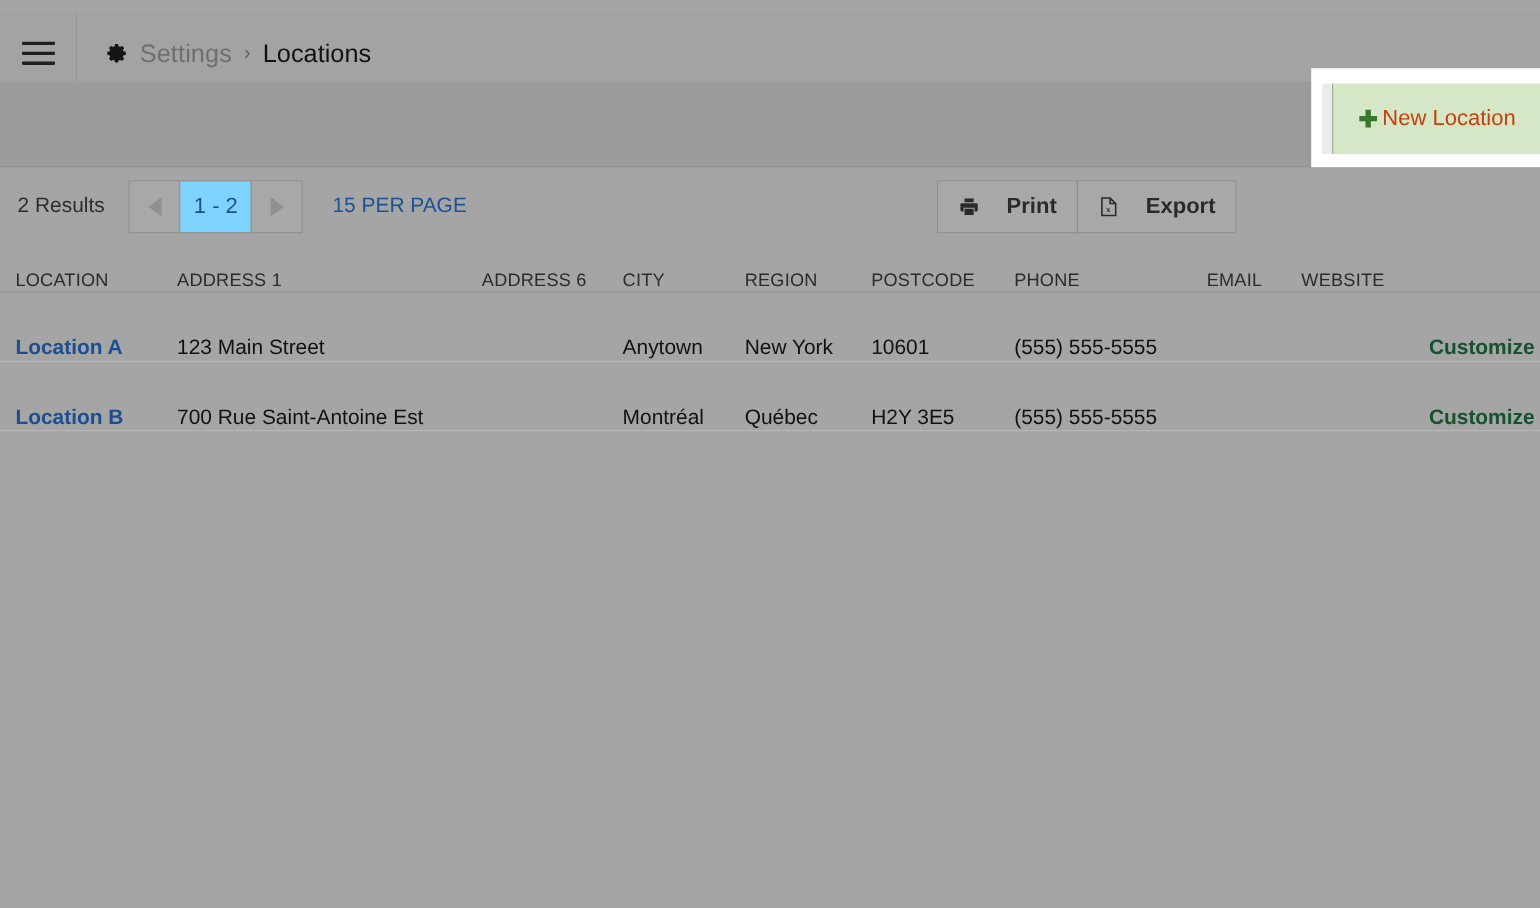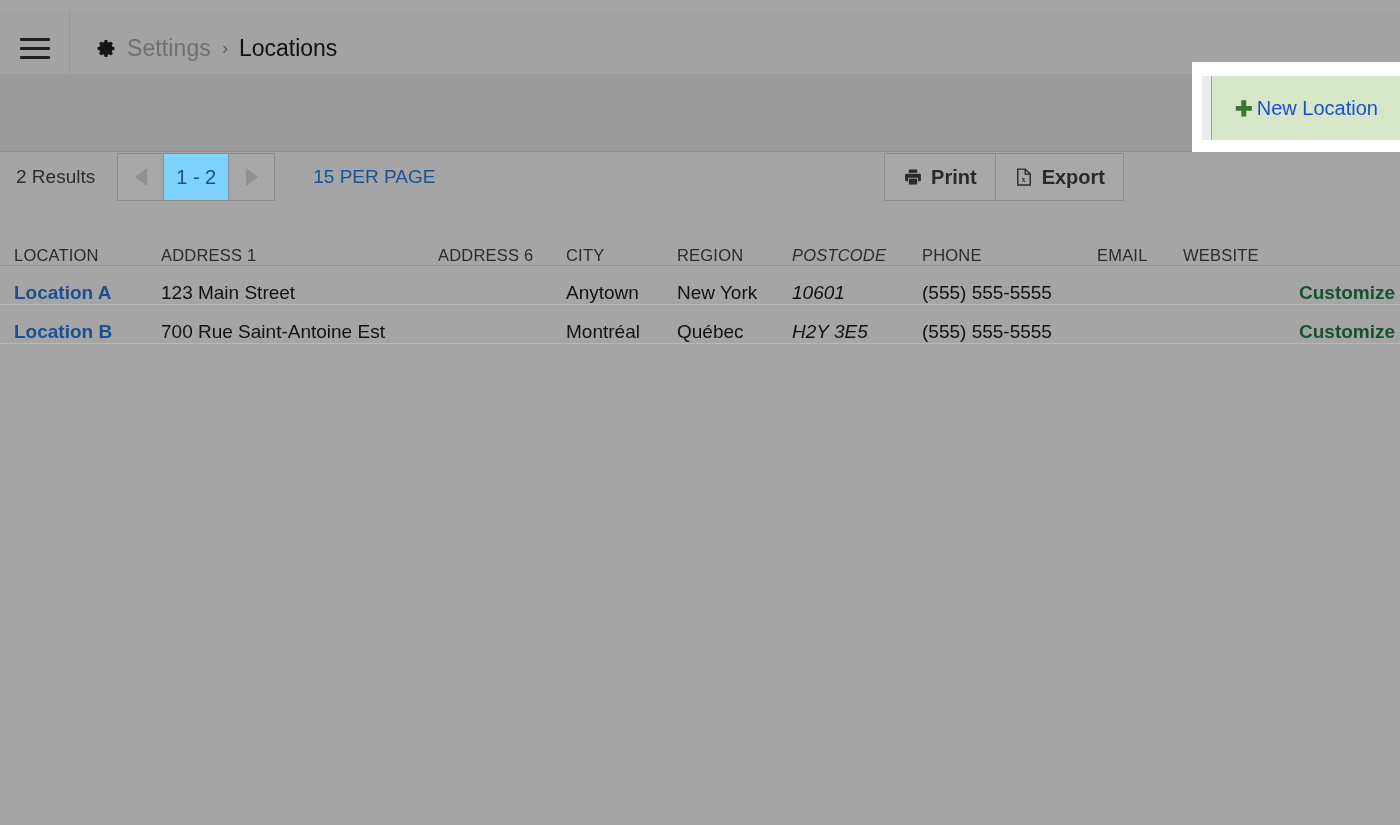--- a/index.html
+++ b/index.html
@@ -130,7 +130,7 @@
   }
   .new-location-label {
     font-size: 20px;
-    color: #1d4ed8;
+    color: #c2410c;
   }
 
   

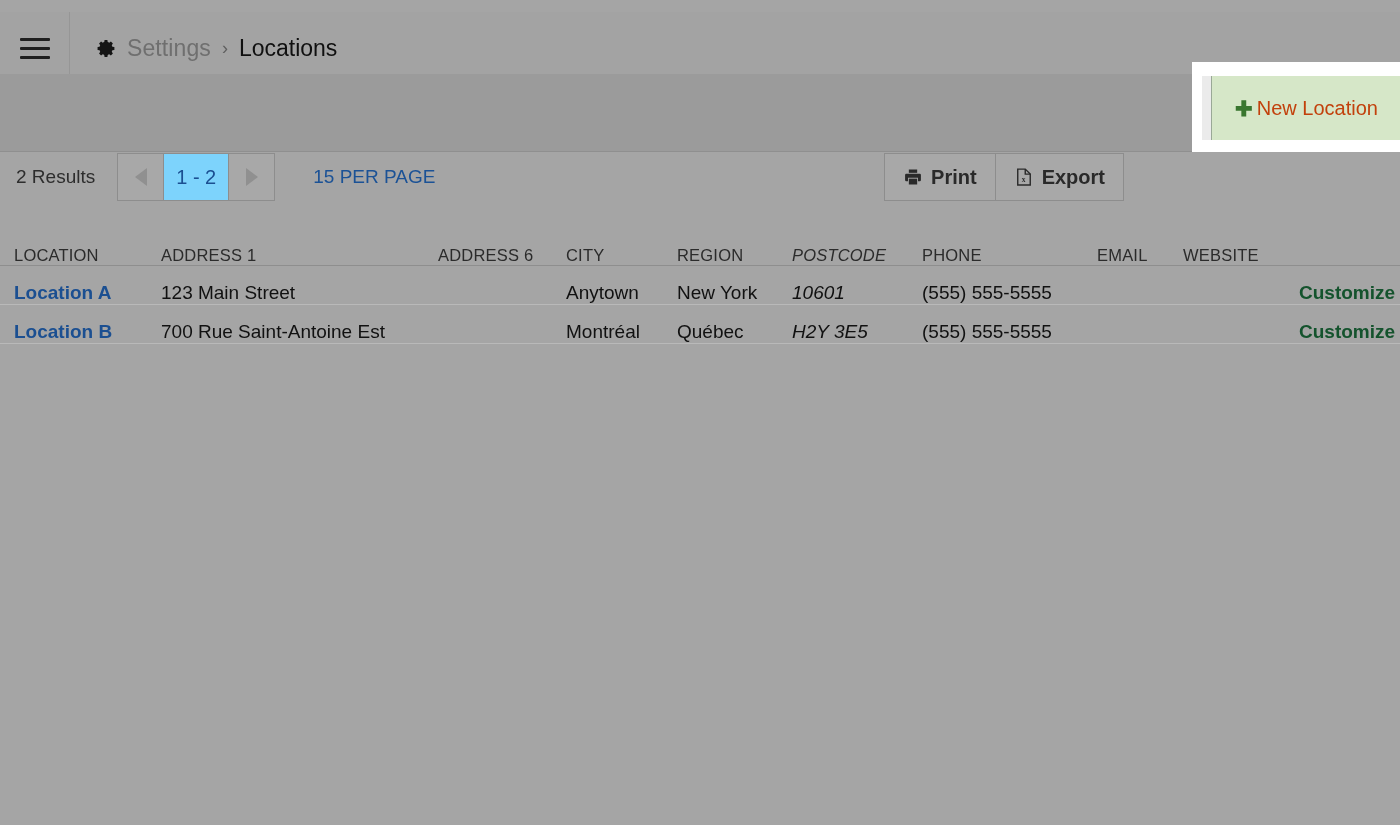--- a/index.html
+++ b/index.html
@@ -136,7 +136,7 @@
   
   .results-bar {
     position: absolute;
-    left: 0; top: 142px;
+    left: 0; top: 153px;
     width: 1140px;
     height: 70px;
     display: flex;

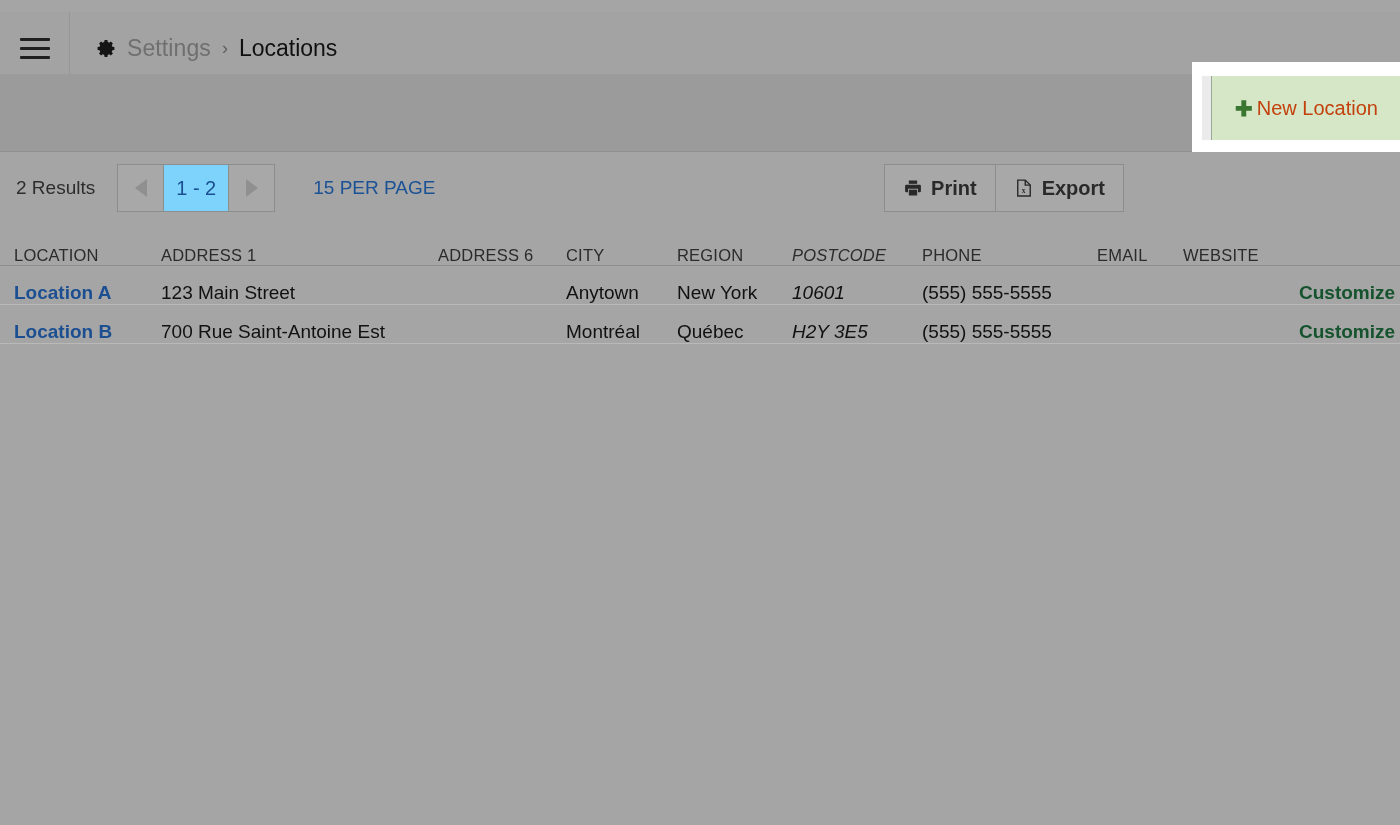--- a/index.html
+++ b/index.html
@@ -196,7 +196,7 @@
   }
 
   .per-page {
-    margin-left: 38px;
+    margin-left: 27px;
     font-size: 19px;
     color: #1b5296;
     cursor: pointer;

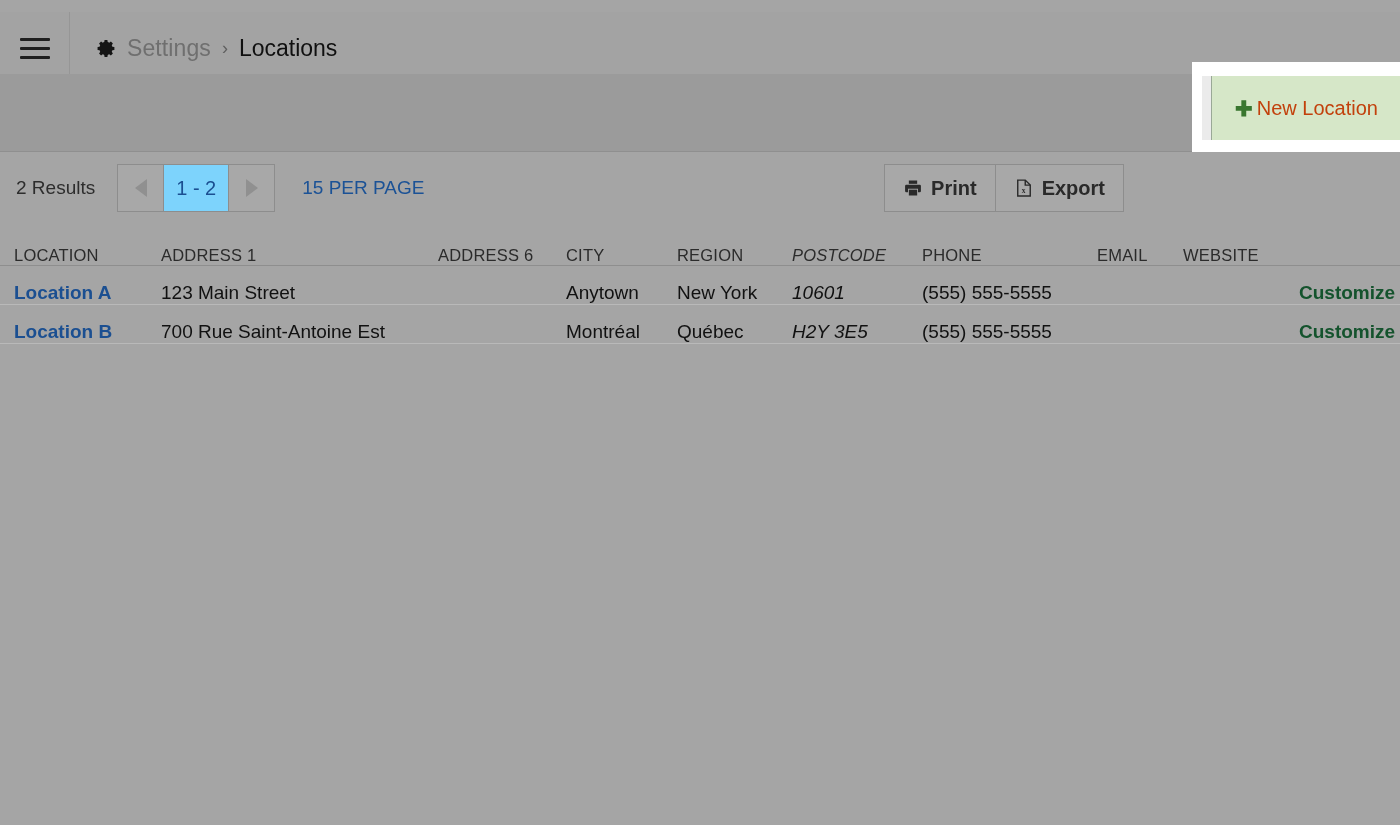--- a/index.html
+++ b/index.html
@@ -214,7 +214,7 @@
     display: flex;
     align-items: center;
     justify-content: center;
-    gap: 8px;
+    gap: 24px;
     padding: 0 18px;
     background: #a8a8a8;
     font-size: 20px;

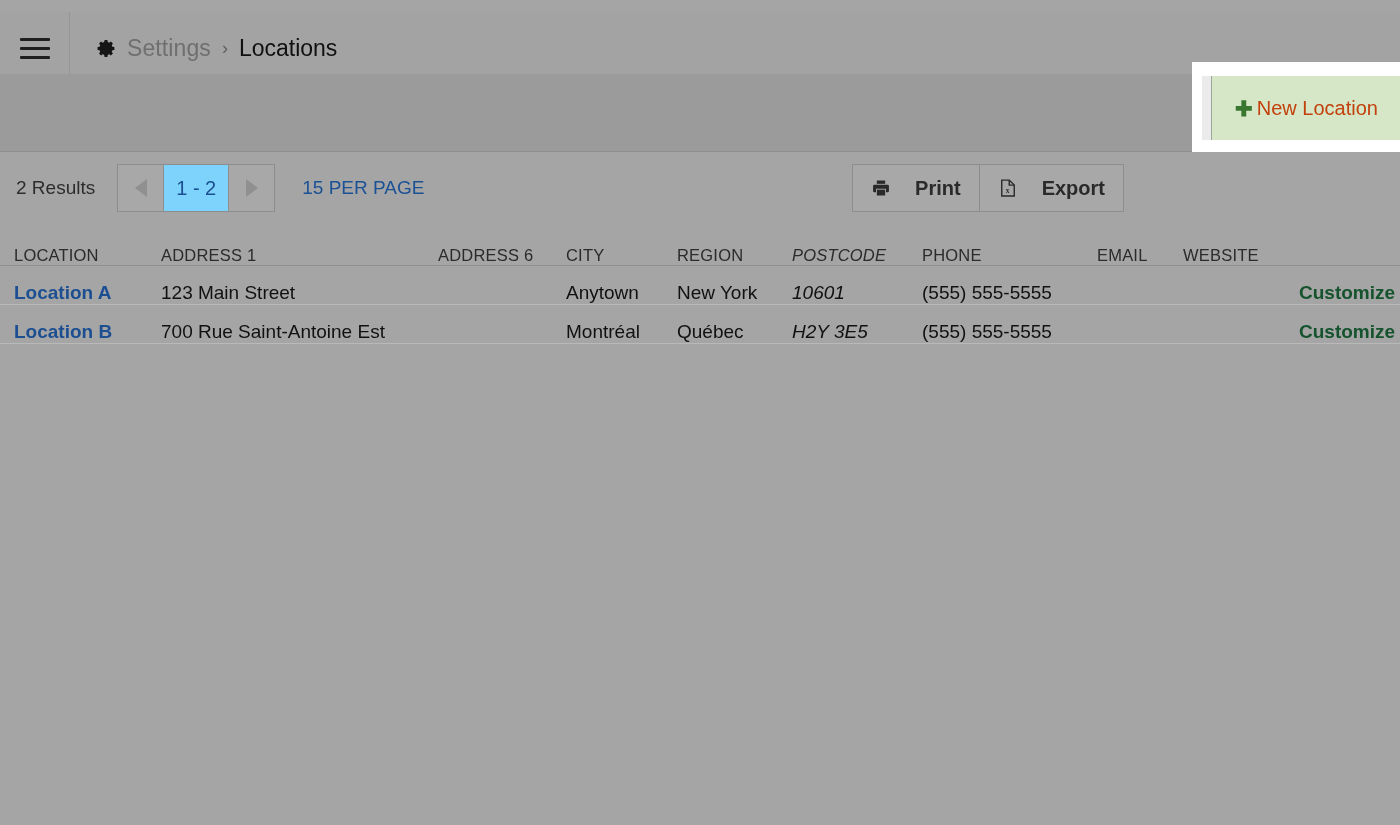--- a/index.html
+++ b/index.html
@@ -280,7 +280,7 @@
   .c-addr2    { width: 128px; }
   .c-city     { width: 111px; }
   .c-region   { width: 115px; }
-  .c-post     { width: 130px; font-style: italic; }
+  .c-post     { width: 130px; }
   .c-phone    { width: 175px; }
   .c-email    { width: 86px; }
   .c-website  { width: 130px; }

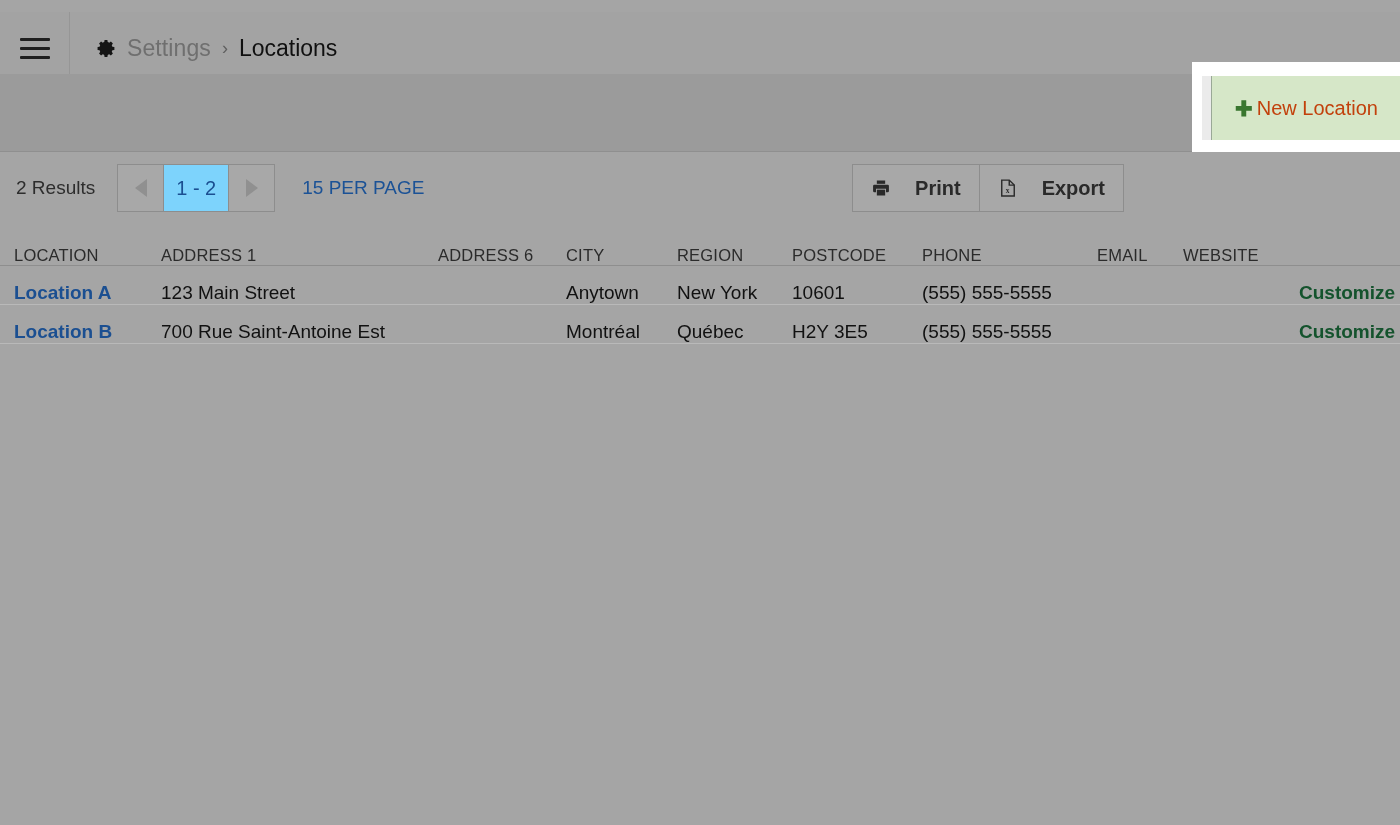--- a/index.html
+++ b/index.html
@@ -244,7 +244,7 @@
     height: 38px;
     border-bottom: 1px solid #8e8e8e;
   }
-  .table-row.body { height: 39px; }
+  .table-row.body { height: 39px; margin-top: 24px; }
 
   .th {
     font-size: 16.5px;

